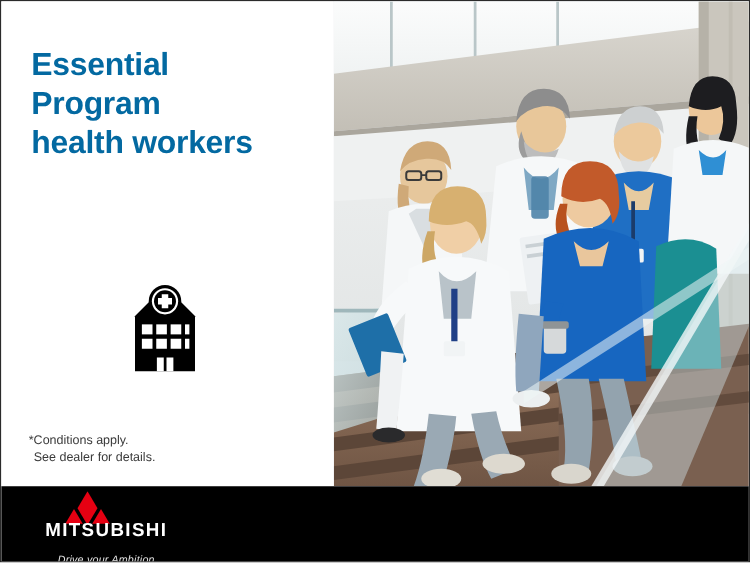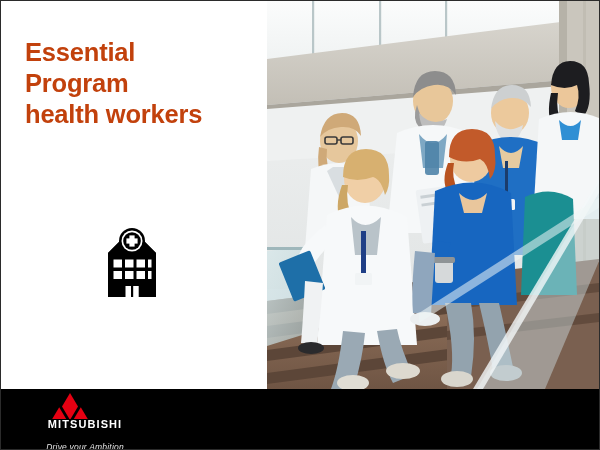--- a/index.html
+++ b/index.html
@@ -24,7 +24,7 @@
   }
   .headline{
     position:absolute;left:24px;top:36px;width:236px;
-    color:#c2410c;
+    color:#0369a1;
     font-size:25.5px;
     font-weight:bold;
     line-height:31px;

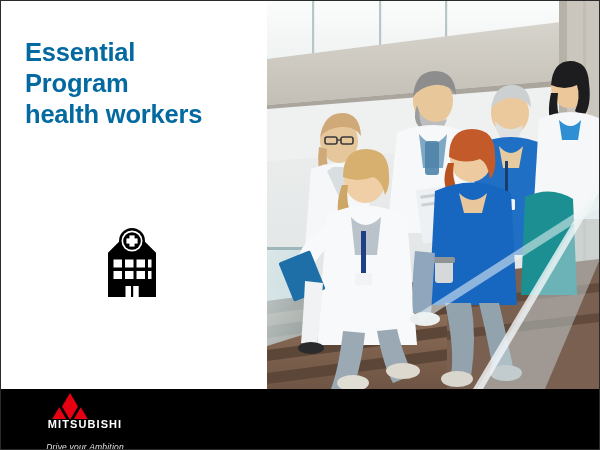--- a/index.html
+++ b/index.html
@@ -130,6 +130,10 @@
       </svg>
     </div>
 
+    <div class="fineprint">
+      <span class="fp-line">*Conditions apply.</span>
+      <span class="fp-line indent">See dealer for details.</span>
+    </div>
 
   </div>
 

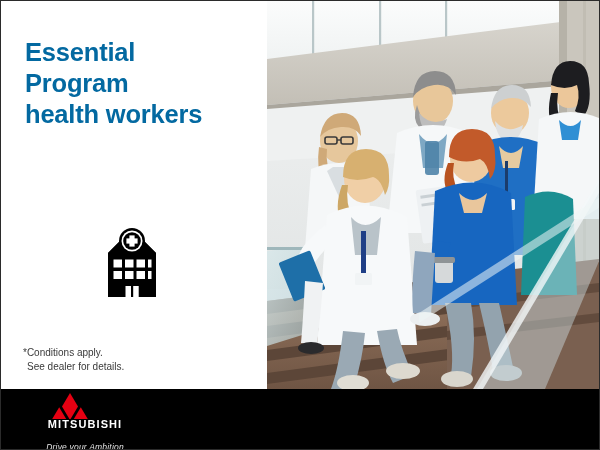--- a/index.html
+++ b/index.html
@@ -71,7 +71,7 @@
     position:absolute;left:0;top:26px;width:130px;
     text-align:center;
     color:#ffffff;
-    font-size:11px;
+    font-size:15px;
     font-weight:bold;
     letter-spacing:1.1px;
     line-height:11.5px;

